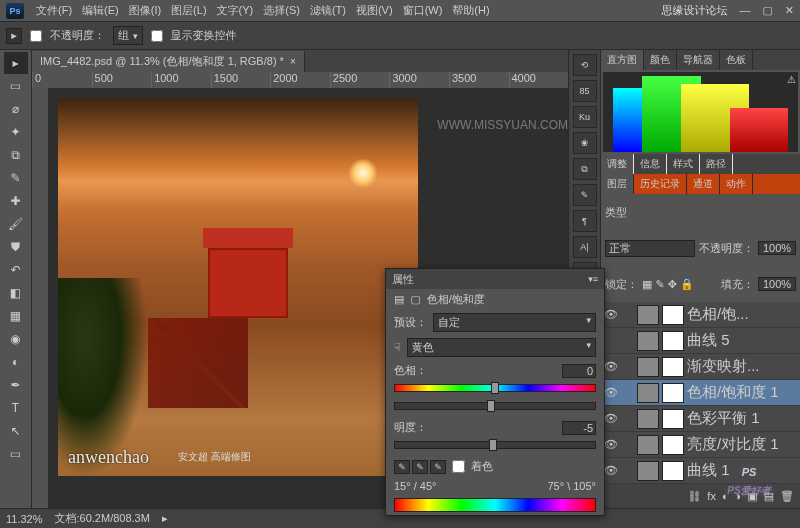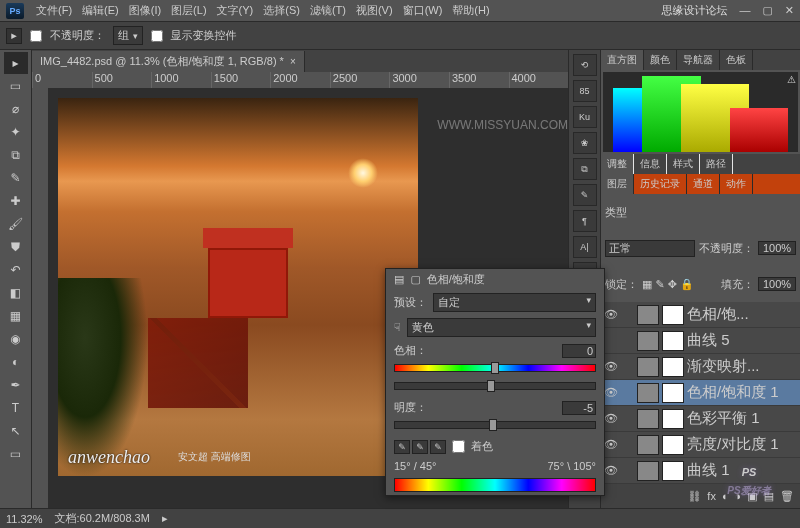--- a/index.html
+++ b/index.html
@@ -314,6 +314,10 @@
 </div>
 
 <div class="props">
+  <div class="hdr">
+    <span>属性</span>
+    <span style="margin-left:auto;font-size:9px">▾≡</span>
+  </div>
   <div class="row">
     <span>▤</span>
     <span>▢</span>

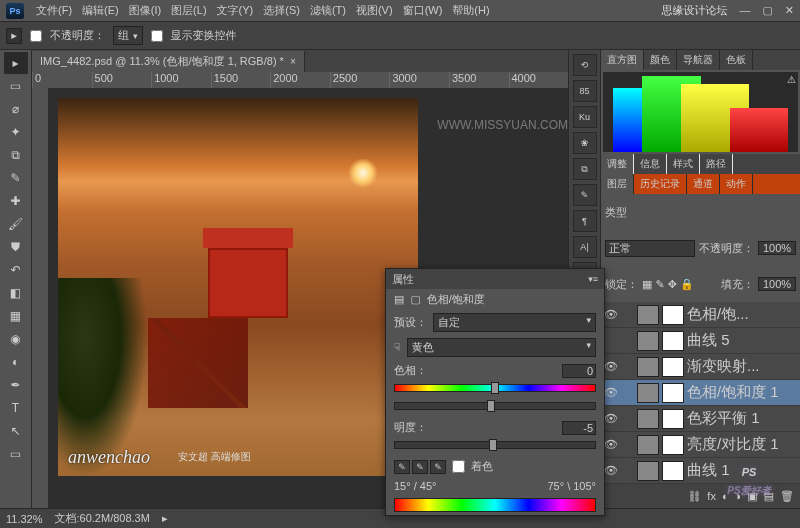--- a/index.html
+++ b/index.html
@@ -35,7 +35,7 @@
 .tower .box{width:80px;height:70px;background:#b82818;margin-left:10px;border:2px solid #901808}
 .tower .stairs{position:absolute;bottom:0;left:-50px;width:100px;height:90px;background:linear-gradient(45deg,transparent 48%,#701808 48%,#701808 52%,transparent 52%),linear-gradient(135deg,#801808 0%,#601008 100%);opacity:.85}
 .palm{position:absolute;left:0;top:180px;width:90px;height:200px;background:radial-gradient(ellipse at 30% 30%,#2a3818 0%,#1a2808 40%,transparent 70%)}
-.wm{position:absolute;bottom:8px;left:10px;font-family:cursive;font-size:18px;color:#eee;font-style:italic;text-shadow:0 0 2px #000}
+.wm{position:absolute;bottom:8px;left:10px;font-family:cursive;font-size:18px;color:#eee;text-shadow:0 0 2px #000}
 .wm2{position:absolute;bottom:12px;left:120px;font-size:10px;color:#ddd}
 .midstrip{width:32px;background:#424242;display:flex;flex-direction:column;align-items:center;gap:4px;padding-top:4px;border-left:1px solid #2a2a2a}
 .midstrip .m{width:24px;height:22px;background:#3a3a3a;border:1px solid #282828;display:flex;align-items:center;justify-content:center;font-size:9px}

